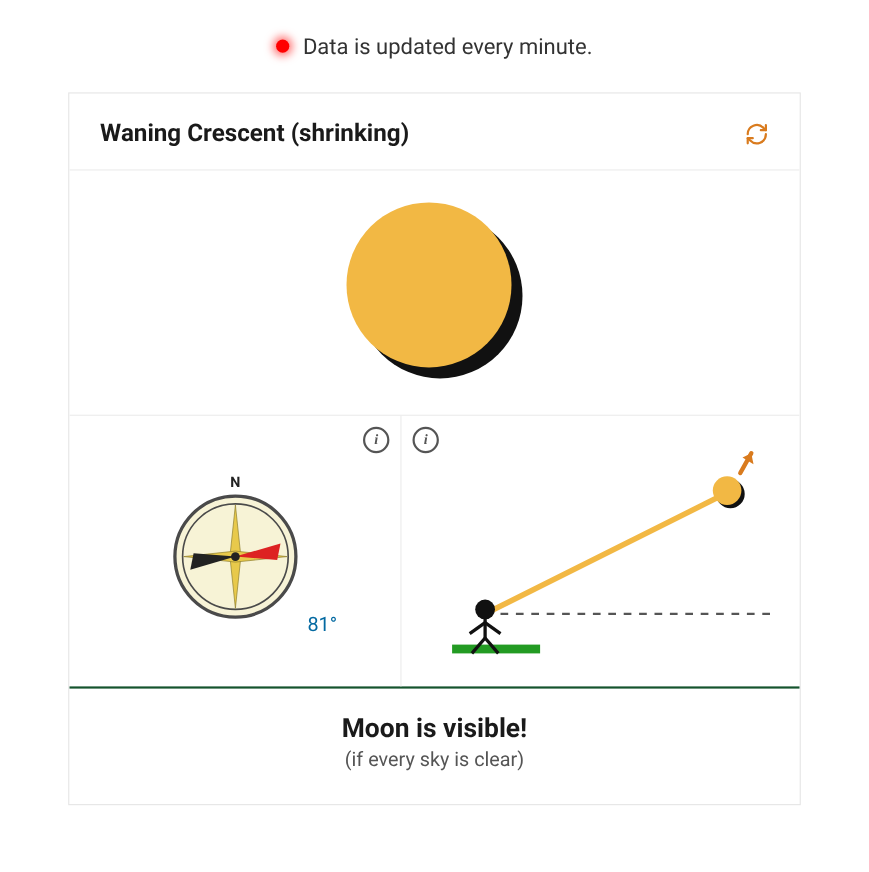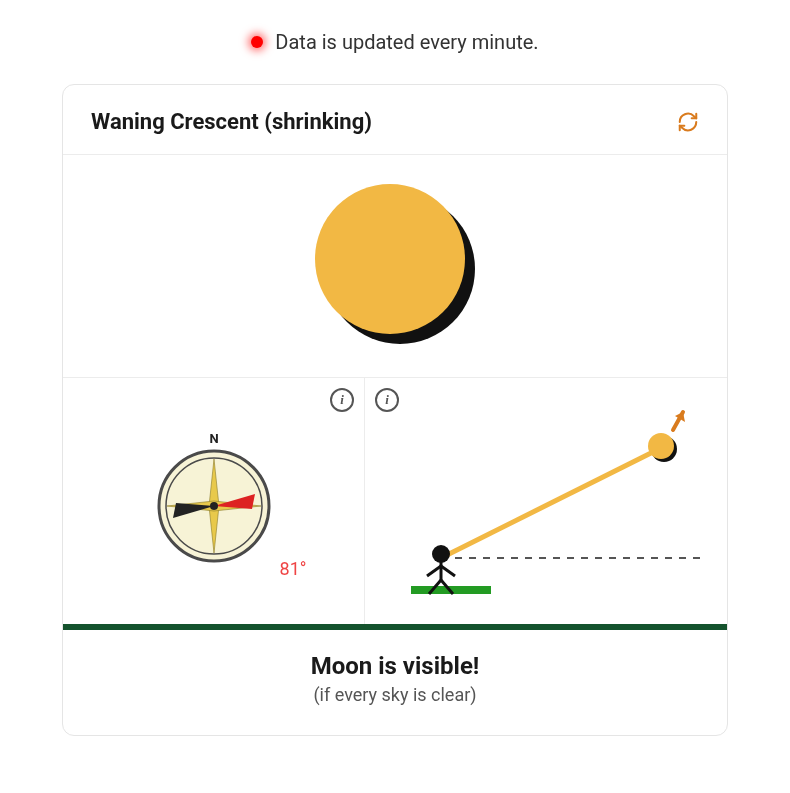--- a/index.html
+++ b/index.html
@@ -6,7 +6,7 @@
   .page{width:706px;min-height:793px;margin:0 auto;box-sizing:border-box;padding:30px 20px 20px 20px;}
   .update-notice{display:flex;align-items:center;justify-content:center;gap:12px;font-size:20px;color:#333;margin-bottom:30px;}
   .live-dot{width:12px;height:12px;border-radius:50%;background:#ff0000;box-shadow:0 0 8px 3px rgba(255,0,0,.55);}
-  .card{border:1px solid #e5e5e5;border-radius:12px;overflow:hidden;}
+  .card{border:1px solid #e5e5e5;border-radius:0;overflow:hidden;}
   .card-header{display:flex;align-items:center;justify-content:space-between;padding:24px 28px 20px 28px;}
   .card-header h2{margin:0;font-size:22px;font-weight:700;color:#1a1a1a;}
   .refresh-icon{color:#d97b1e;display:flex;align-items:center;cursor:pointer;}

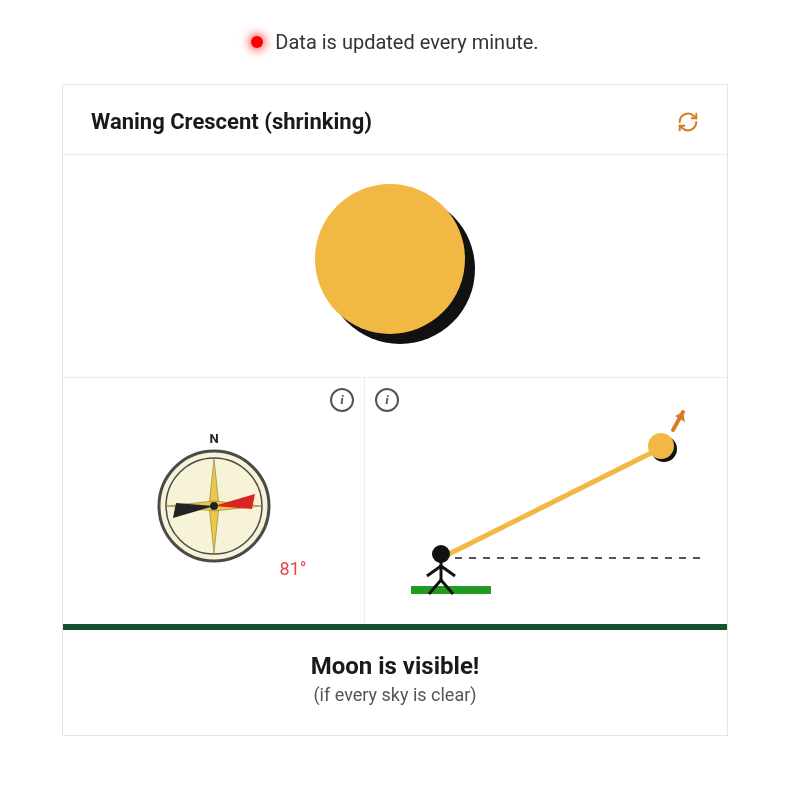--- a/index.html
+++ b/index.html
@@ -20,7 +20,7 @@
   .info-badge.left-badge{right:10px;}
   .info-badge.right-badge{left:10px;}
   .compass-wrap{position:relative;}
-  .compass-deg{position:absolute;right:-28px;bottom:-4px;font-size:18px;color:#ef4444;}
+  .compass-deg{position:absolute;right:-28px;bottom:-4px;font-size:18px;color:#0369a1;}
   .visibility-section{border-top:6px solid #14532d;text-align:center;padding:22px 0 30px 0;}
   .visibility-section .title{font-size:24px;font-weight:700;color:#1a1a1a;margin:0;}
   .visibility-section .sub{font-size:18px;color:#555;margin:4px 0 0 0;}

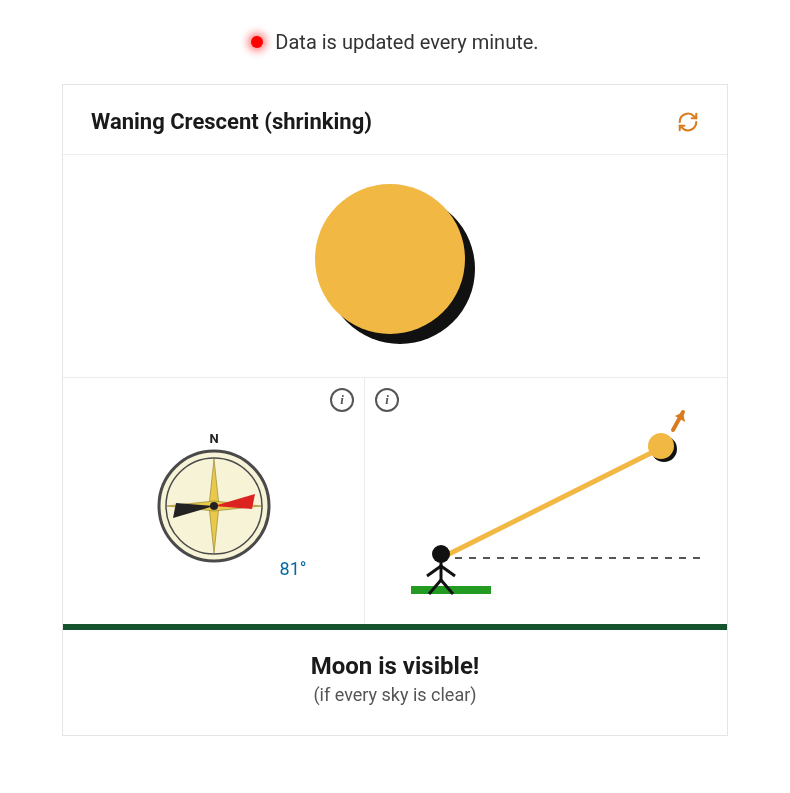--- a/index.html
+++ b/index.html
@@ -21,7 +21,7 @@
   .info-badge.right-badge{left:10px;}
   .compass-wrap{position:relative;}
   .compass-deg{position:absolute;right:-28px;bottom:-4px;font-size:18px;color:#0369a1;}
-  .visibility-section{border-top:6px solid #14532d;text-align:center;padding:22px 0 30px 0;}
+  .visibility-section{border-top:2px solid #14532d;text-align:center;padding:22px 0 30px 0;}
   .visibility-section .title{font-size:24px;font-weight:700;color:#1a1a1a;margin:0;}
   .visibility-section .sub{font-size:18px;color:#555;margin:4px 0 0 0;}
 </style>

